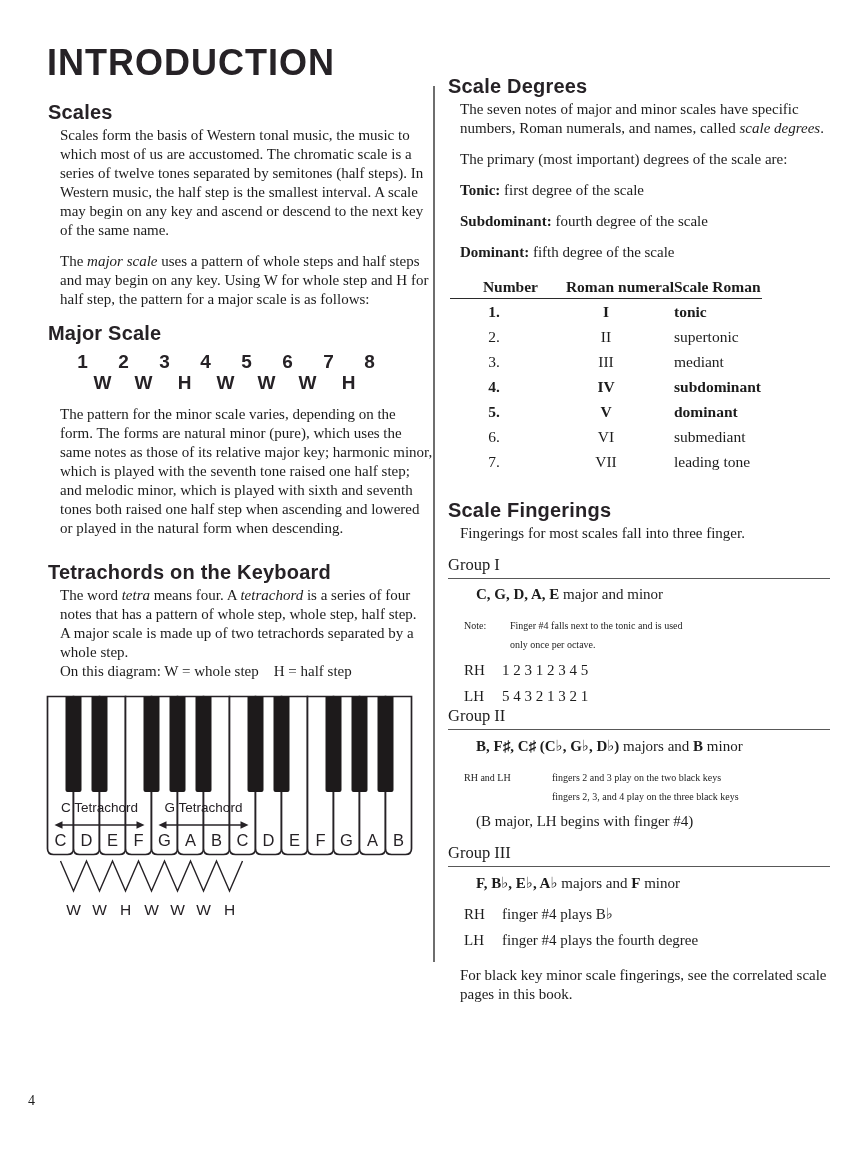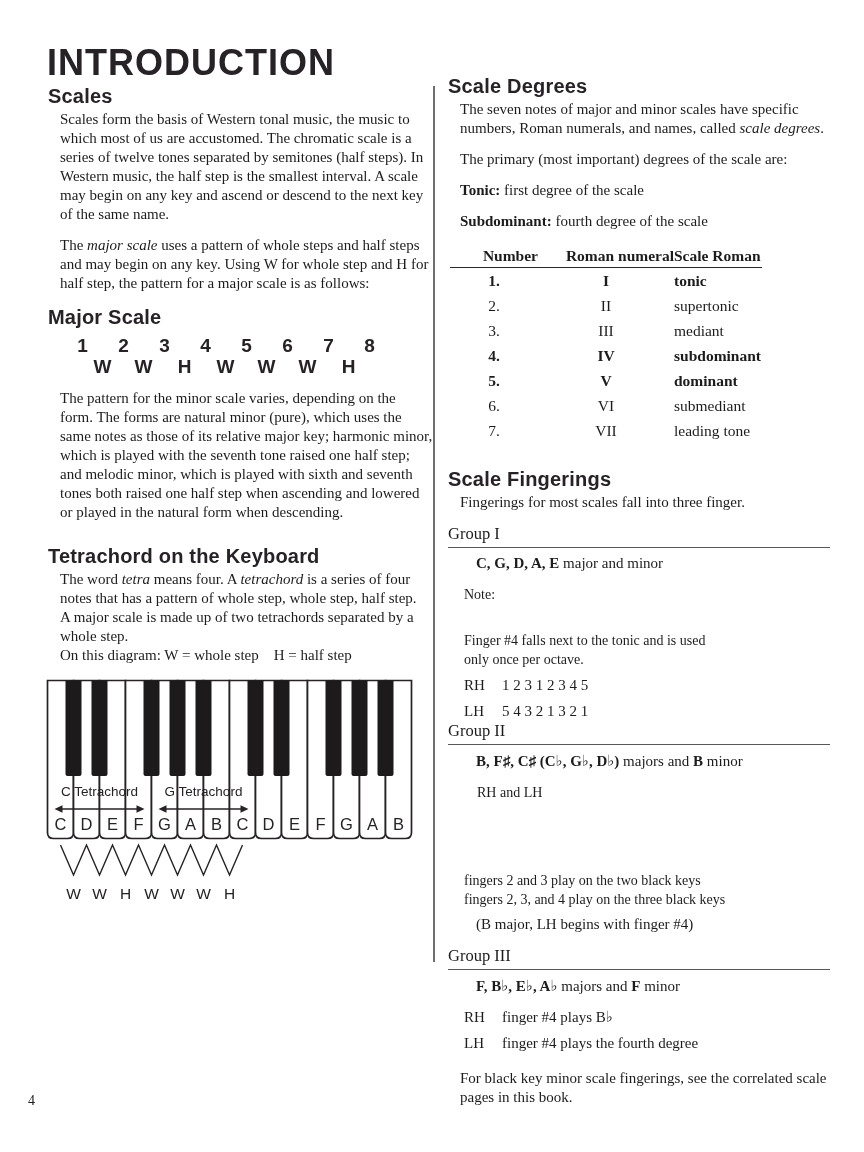--- a/index.html
+++ b/index.html
@@ -8,7 +8,7 @@
   .title{position:absolute;left:47px;top:42px;margin:0;
         font-family:"Liberation Sans","DejaVu Sans",sans-serif;font-weight:700;
         font-size:36px;letter-spacing:1px;color:#262226;}
-  .col-left{position:absolute;left:48px;top:84px;width:378px;}
+  .col-left{position:absolute;left:48px;top:100px;width:378px;}
   .col-right{position:absolute;left:448px;top:74px;width:382px;}
   .divider{position:absolute;left:433px;top:86px;width:2px;height:876px;background:#6e6e6e;}
   .h-sans{font-family:"Liberation Sans","DejaVu Sans",sans-serif;font-weight:700;

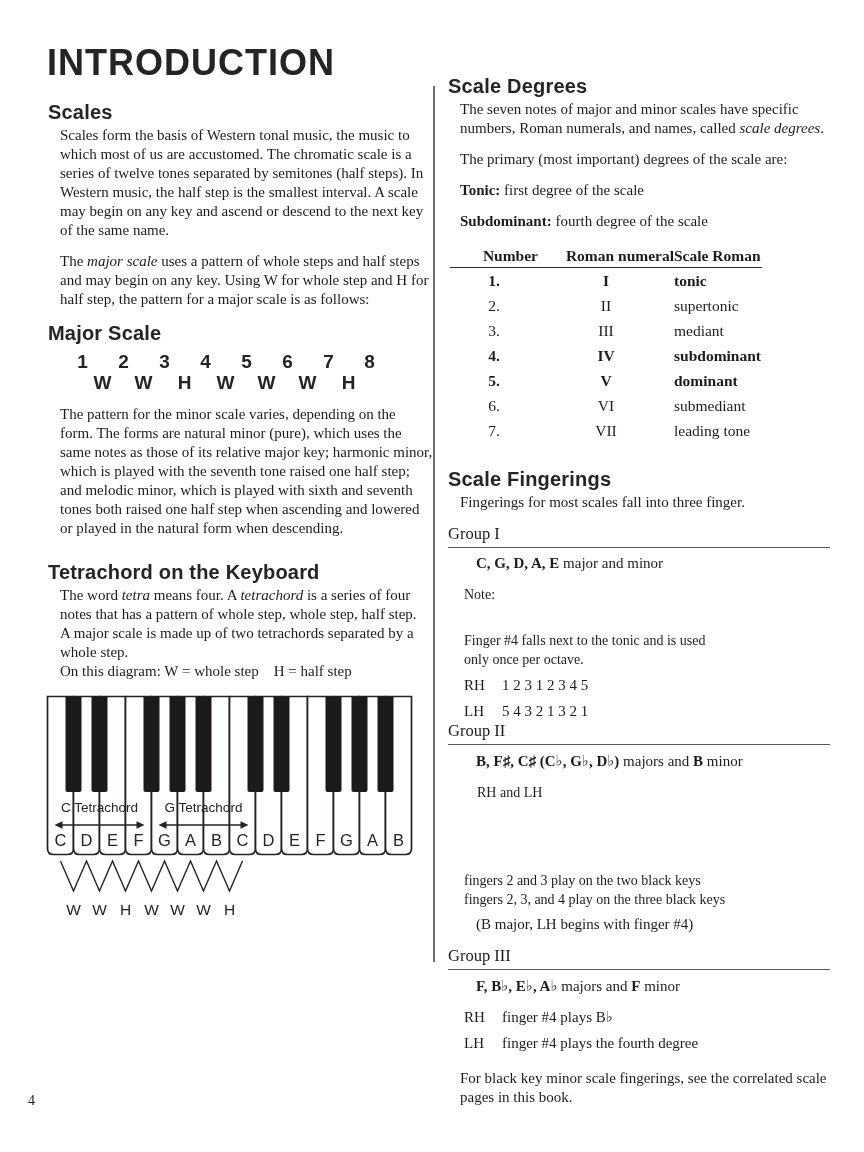--- a/index.html
+++ b/index.html
@@ -147,6 +147,7 @@
     <p class="lines mt12">The primary (most important) degrees of the scale are:</p>
     <p class="lines mt7"><span class="bd">Tonic:</span> first degree of the scale</p>
     <p class="lines mt7"><span class="bd">Subdominant:</span> fourth degree of the scale</p>
+    <p class="lines mt7"><span class="bd">Dominant:</span> fifth degree of the scale</p>
 
     <div class="sd-table">
       <div class="sd-head">

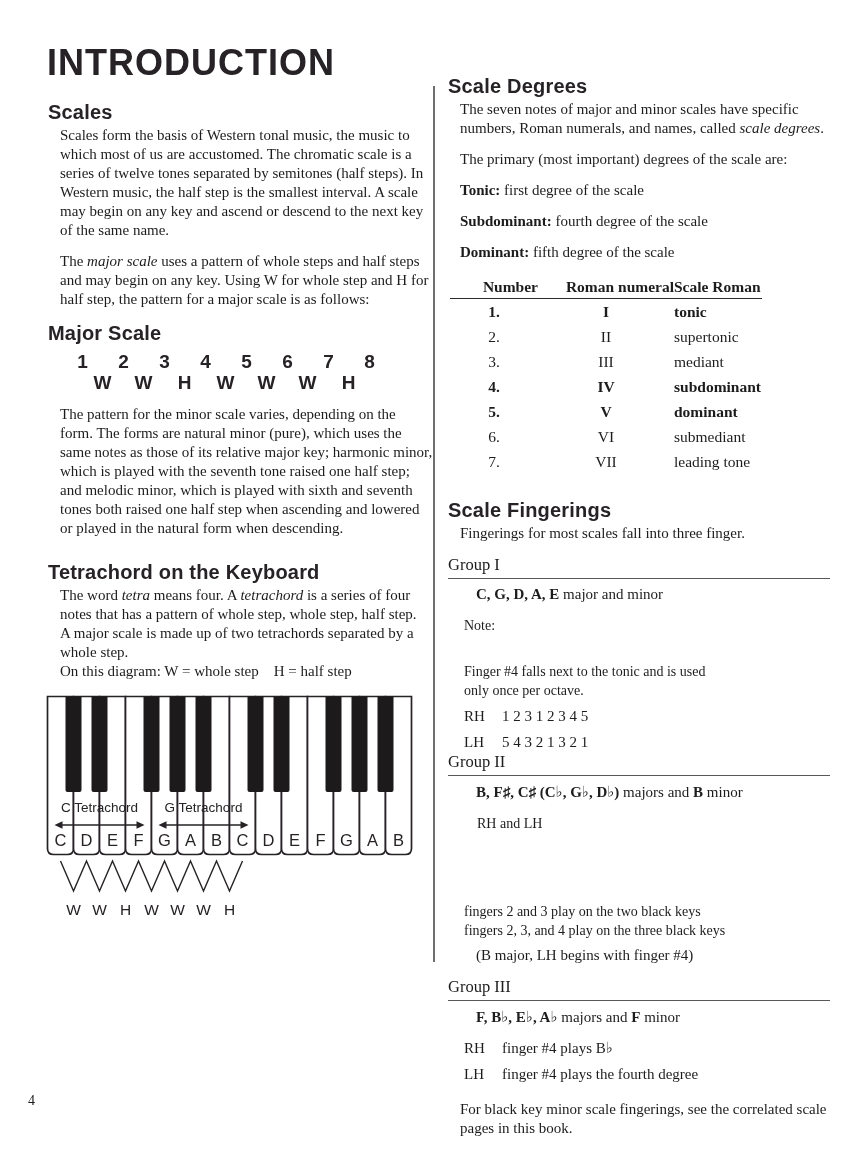--- a/index.html
+++ b/index.html
@@ -80,7 +80,7 @@
 
     <p class="lines mt12">The pattern for the minor scale varies, depending on the<br>form. The forms are natural minor (pure), which uses the<br>same notes as those of its relative major key; harmonic minor,<br>which is played with the seventh tone raised one half step;<br>and melodic minor, which is played with sixth and seventh<br>tones both raised one half step when ascending and lowered<br>or played in the natural form when descending.</p>
 
-    <h2 class="h-sans mt22">Tetrachord on the Keyboard</h2>
+    <h2 class="h-sans mt22">Tetrachords on the Keyboard</h2>
     <p class="lines mt2">The word <span class="it">tetra</span> means four. A <span class="it">tetrachord</span> is a series of four<br>notes that has a pattern of whole step, whole step, half step.<br>A major scale is made up of two tetrachords separated by a<br>whole step.<br>On this diagram: W = whole step&nbsp;&nbsp;&nbsp;&nbsp;H = half step</p>
 
     <div class="keyboard"><svg width="368" height="232" viewBox="0 0 368 232">

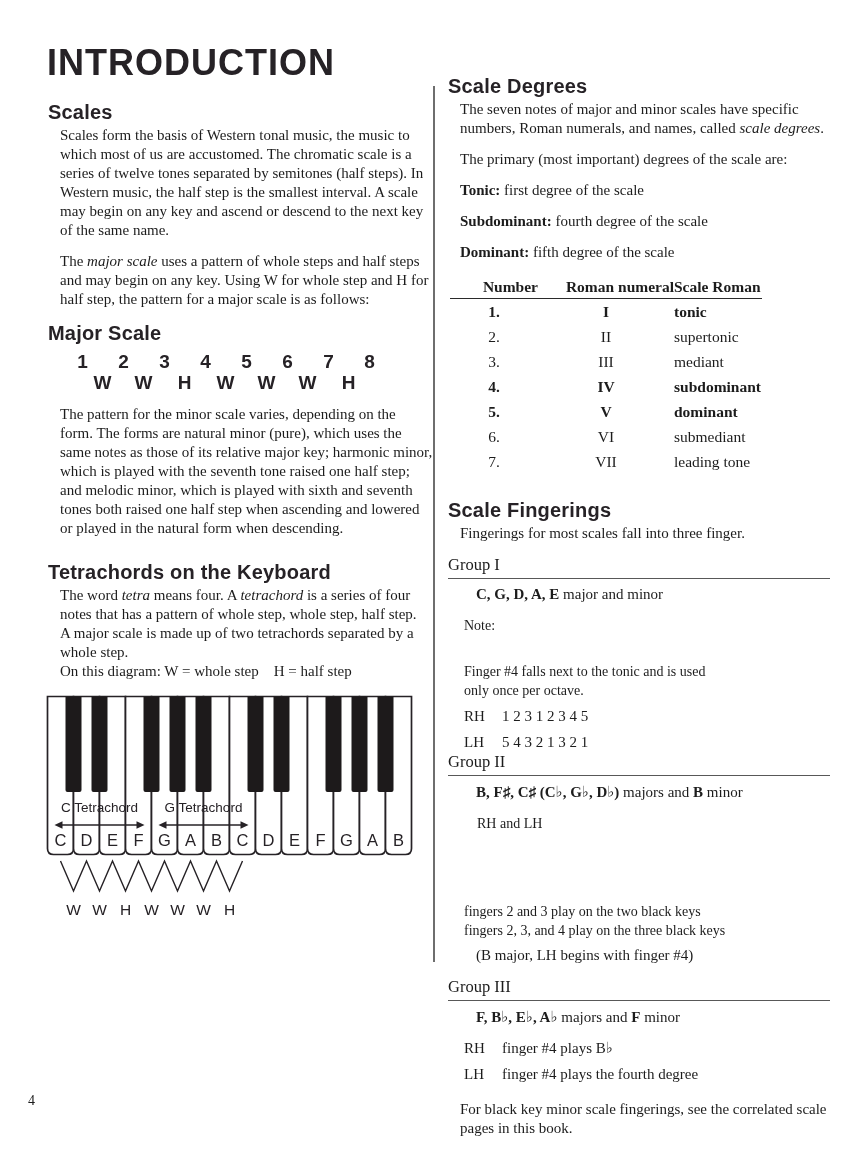--- a/index.html
+++ b/index.html
@@ -36,7 +36,7 @@
   .group-title{font-size:16.5px;font-weight:400;line-height:20px;margin:0;
         border-bottom:1.5px solid #585858;padding-bottom:3px;}
   .group-body{margin-left:16px;}
-  .hang{display:flex;font-size:14px;line-height:19px;flex-direction:column;}
+  .hang{display:flex;font-size:10px;line-height:19px;}
   .hang .lbl{flex:0 0 46px;}
   .hang.wide .lbl{flex:0 0 88px;margin-left:13px;}
   .frow{display:flex;font-size:15px;line-height:19px;margin-top:7px;}

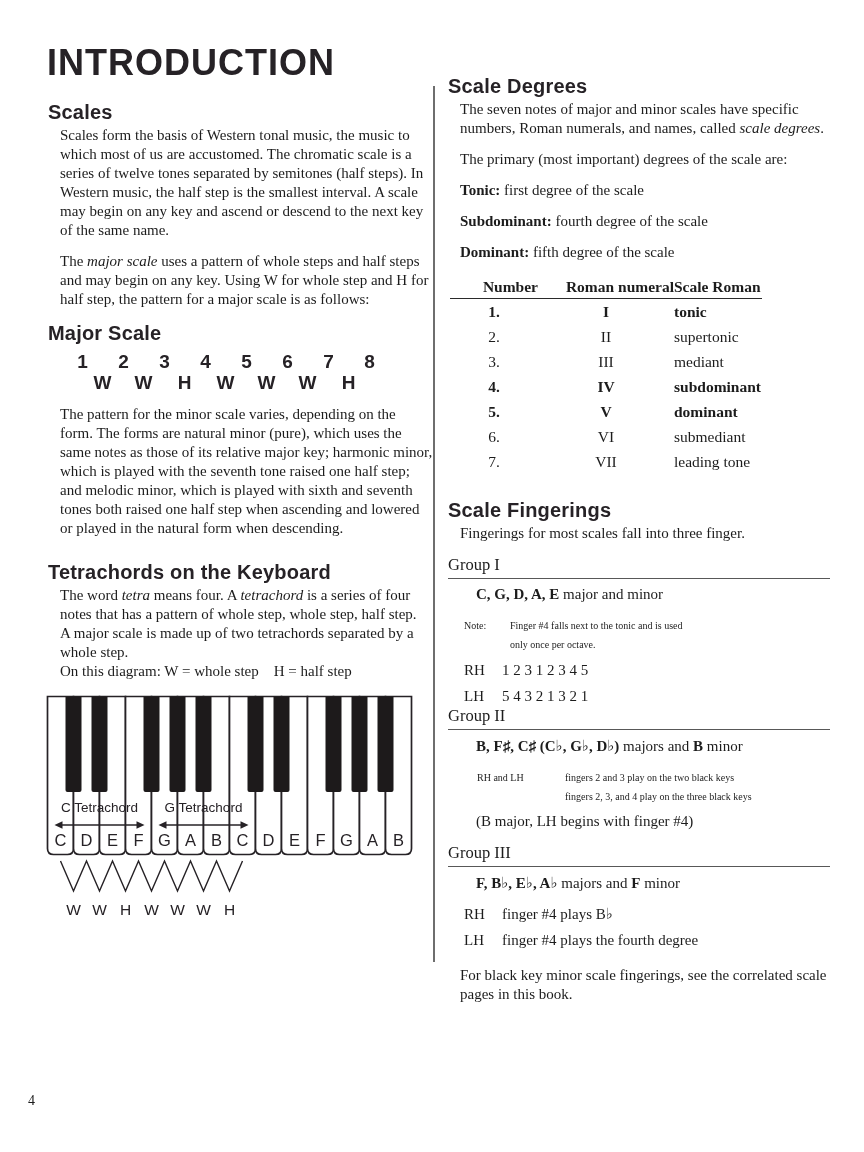--- a/index.html
+++ b/index.html
@@ -38,7 +38,7 @@
   .group-body{margin-left:16px;}
   .hang{display:flex;font-size:10px;line-height:19px;}
   .hang .lbl{flex:0 0 46px;}
-  .hang.wide .lbl{flex:0 0 88px;margin-left:13px;}
+  .hang.wide .lbl{flex:0 0 88px;}
   .frow{display:flex;font-size:15px;line-height:19px;margin-top:7px;}
   .frow .lbl{flex:0 0 38px;}
   .page-num{position:absolute;left:28px;top:1093px;font-size:14px;margin:0;}

